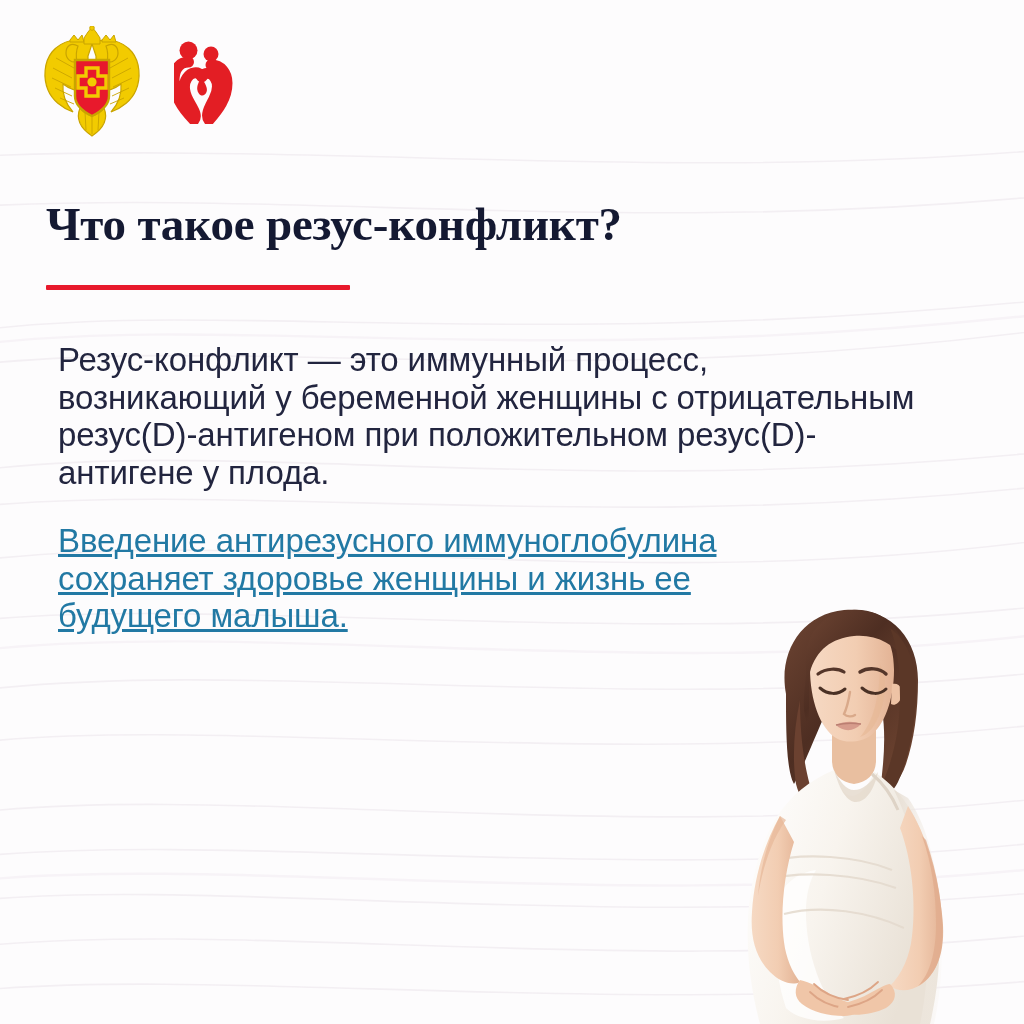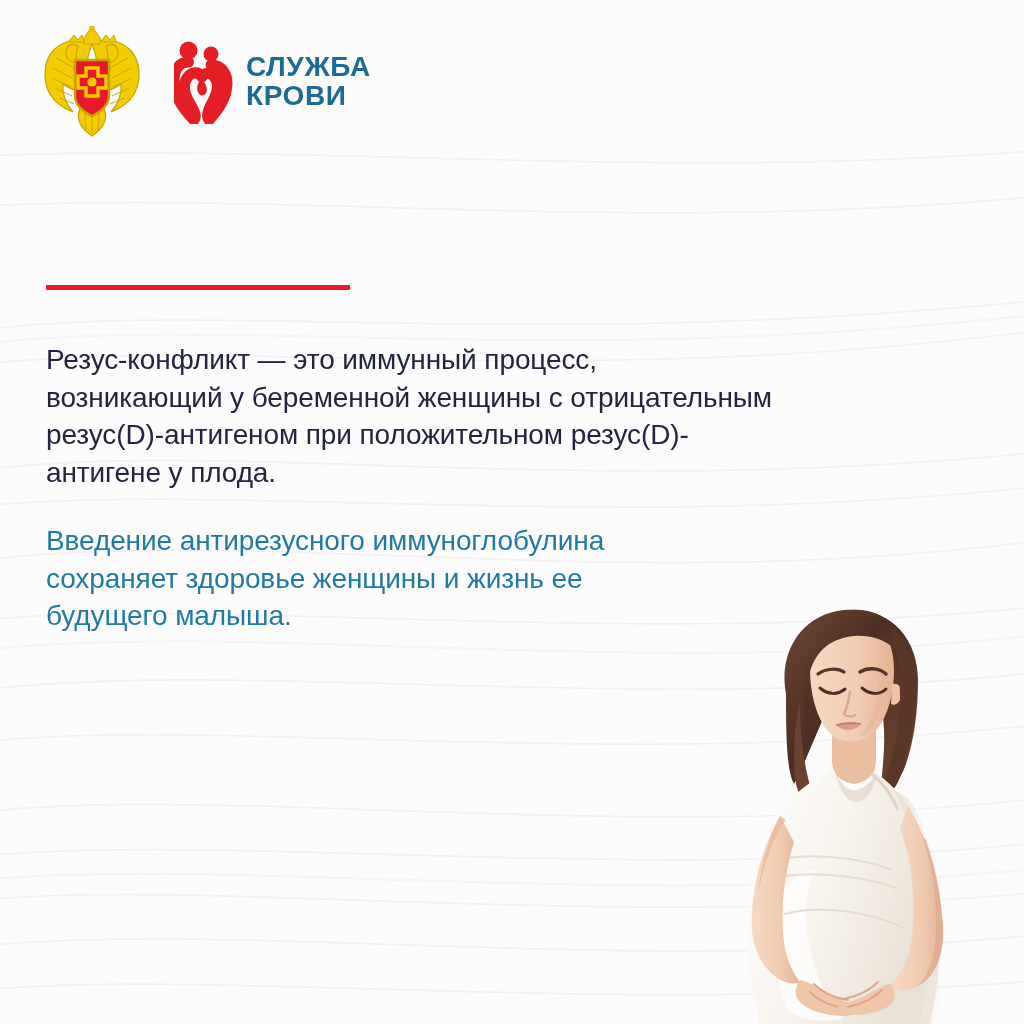--- a/index.html
+++ b/index.html
@@ -217,10 +217,6 @@
 
           <path d="M27.5 38 C23 44 22 49 24.5 53 C27 57 31 56 32.5 52 C34 48 31 43 27.5 38 Z" fill="#e31e24"></path>
         </svg>
-      </div>
-      <div id="blood-wordmark">
-        <div class="wordmark-line">СЛУЖБА</div>
-        <div class="wordmark-line">КРОВИ</div>
       </div>
     </div>
   </div>

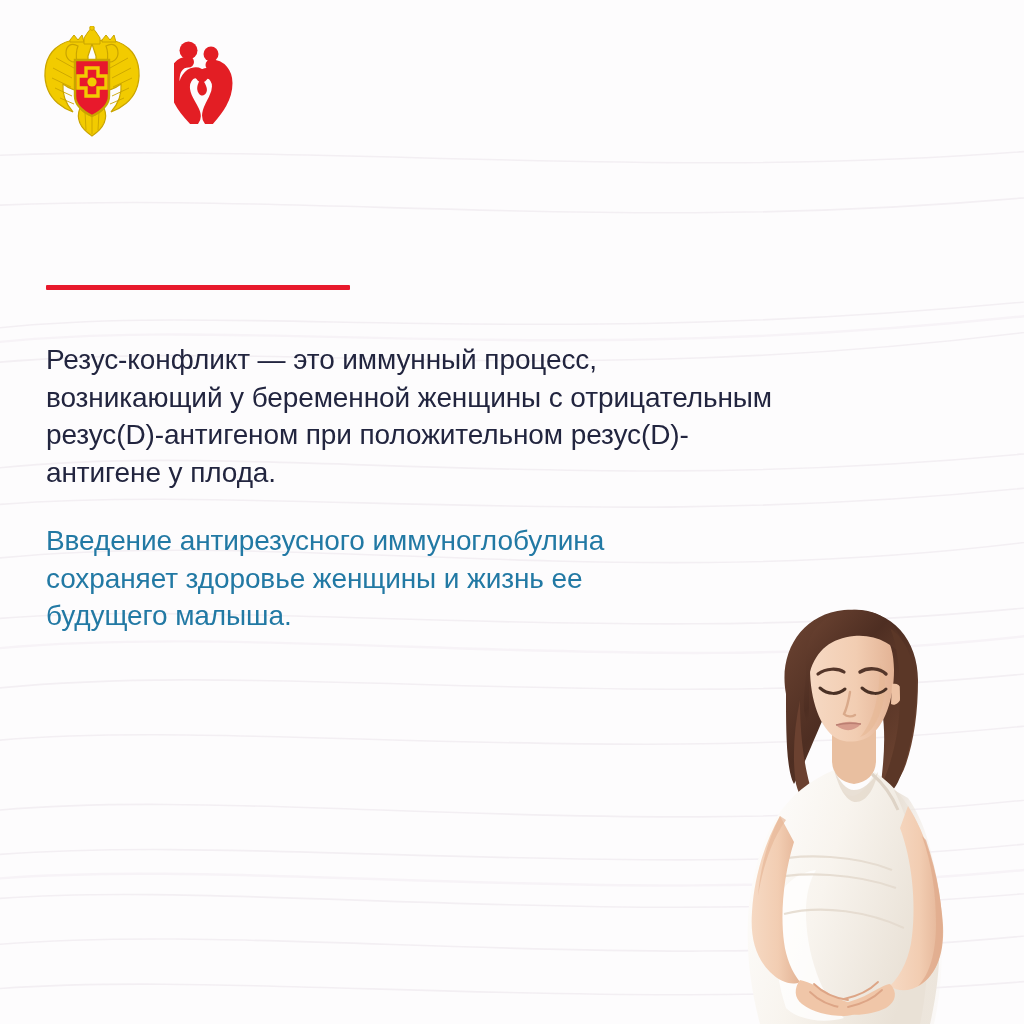--- a/index.html
+++ b/index.html
@@ -221,6 +221,7 @@
     </div>
   </div>
 
+  <div id="title">Что такое резус-конфликт?</div>
   <div id="title-rule"></div>
 
   <div id="body-copy">

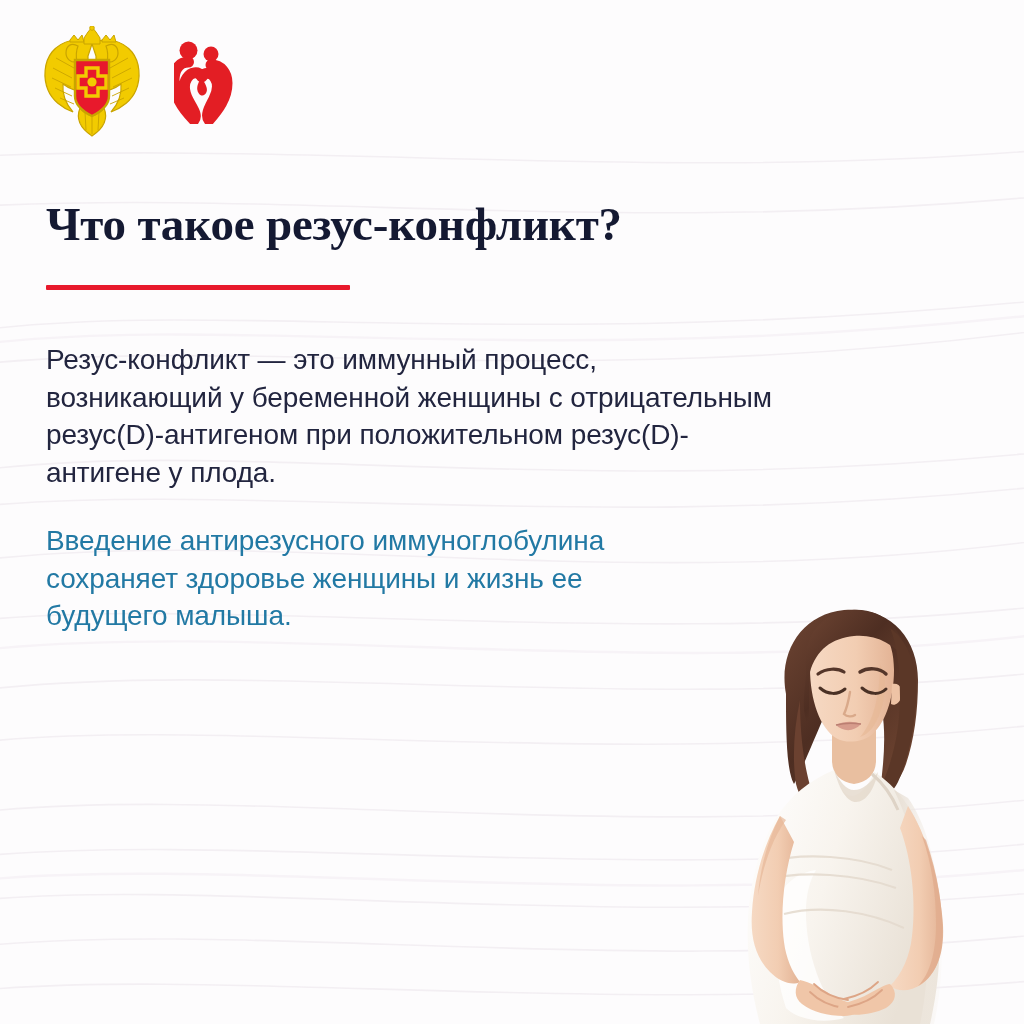--- a/index.html
+++ b/index.html
@@ -98,10 +98,10 @@
   }
   .para {
     font-family: "Liberation Sans", sans-serif;
-    font-size: 28px;
+    font-size: 33px;
     line-height: 37.5px;
     color: #22253f;
-    margin: 0 0 29px 0;
+    margin: 0 0 29px 12px;
     letter-spacing: -0.1px;
     white-space: pre-line;
   }

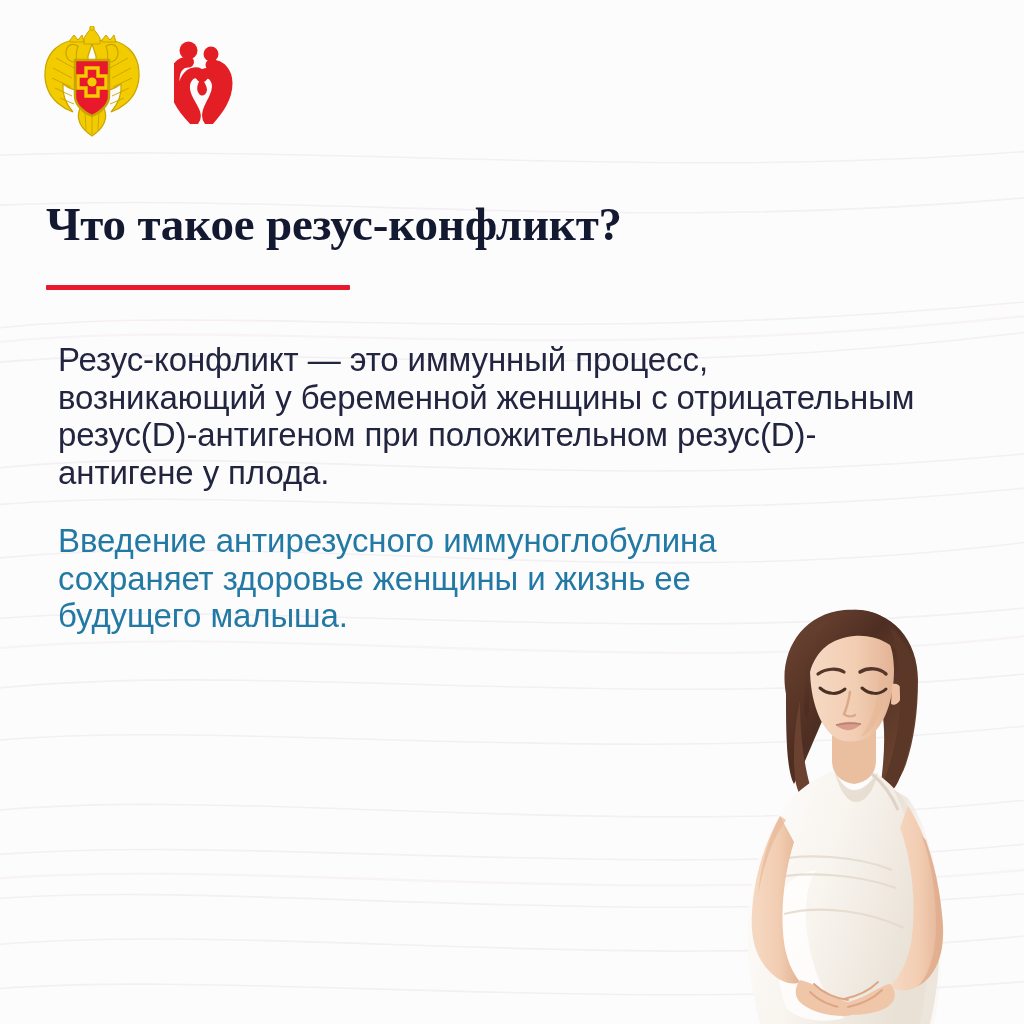--- a/index.html
+++ b/index.html
@@ -109,6 +109,7 @@
     color: #2279a4;
     margin-top: 31px;
     width: 720px;
+    text-decoration: underline;
   }
 
   

